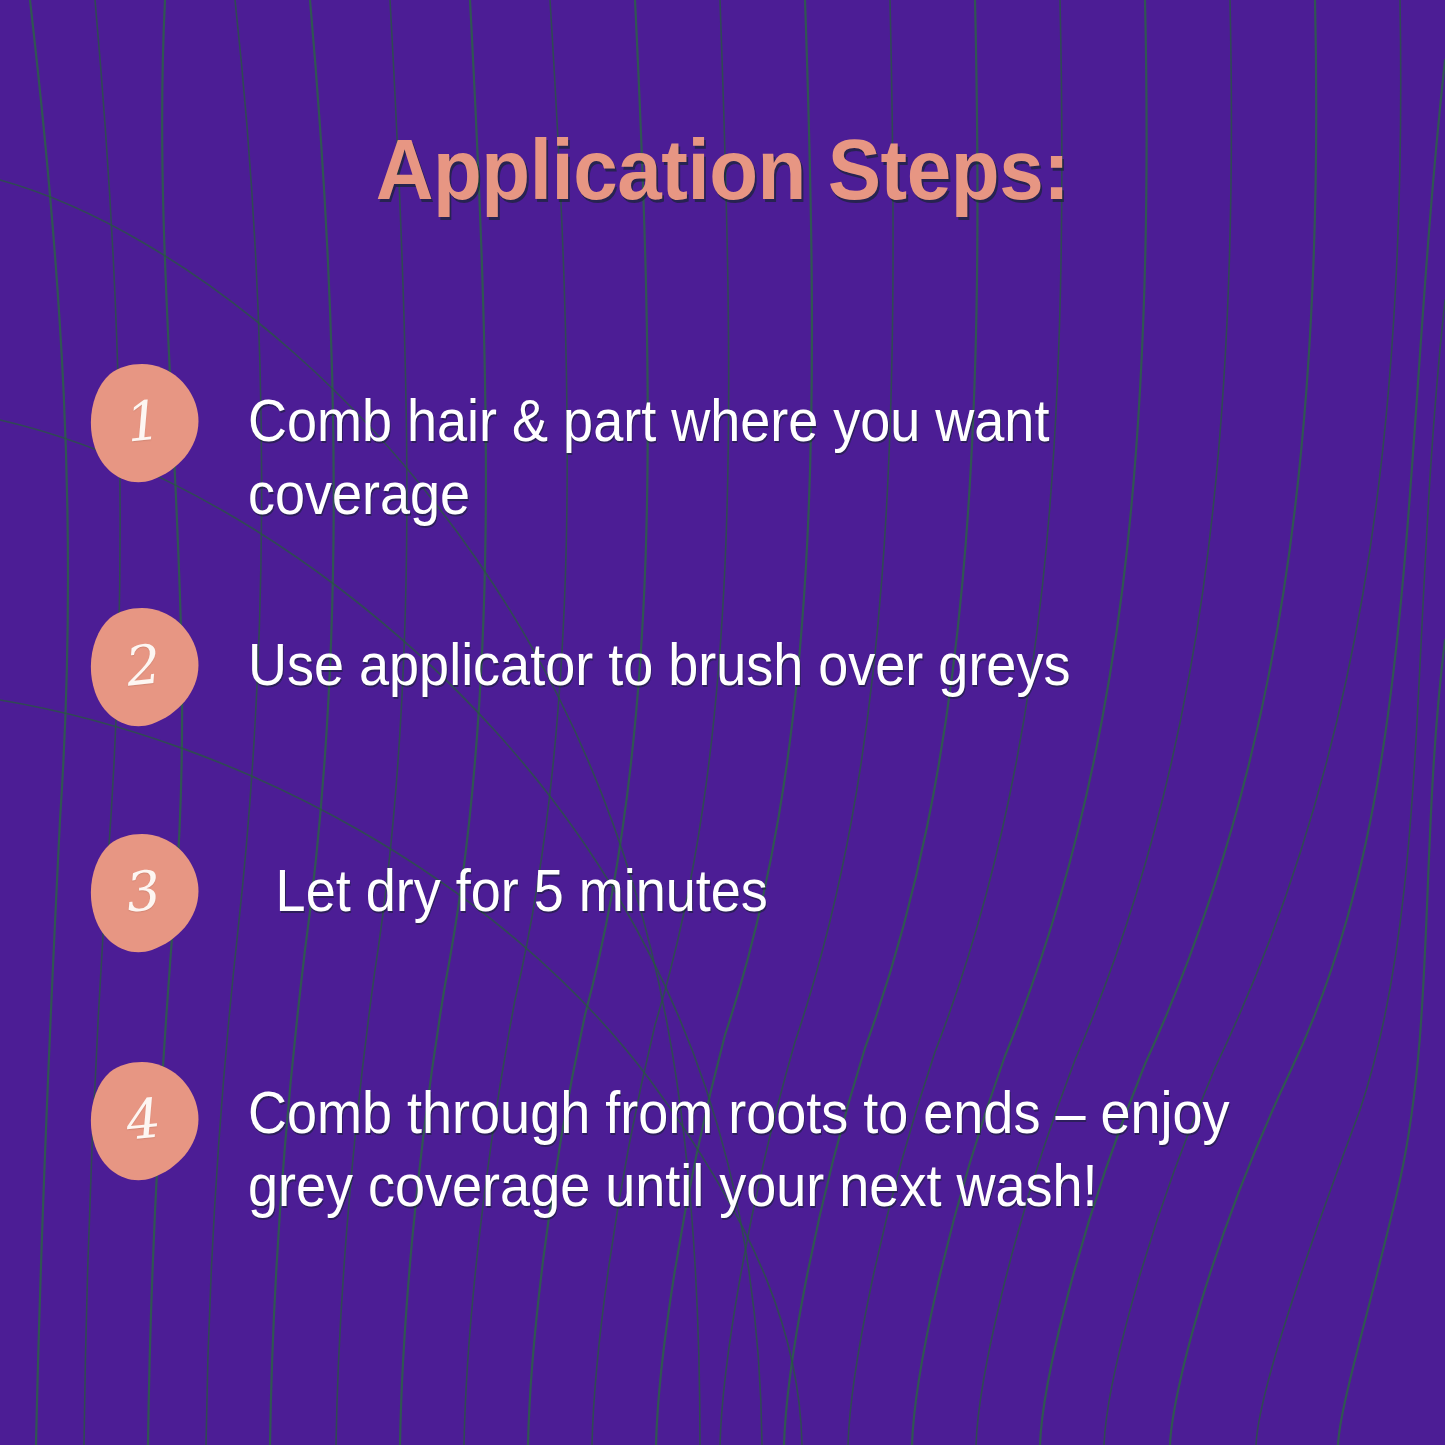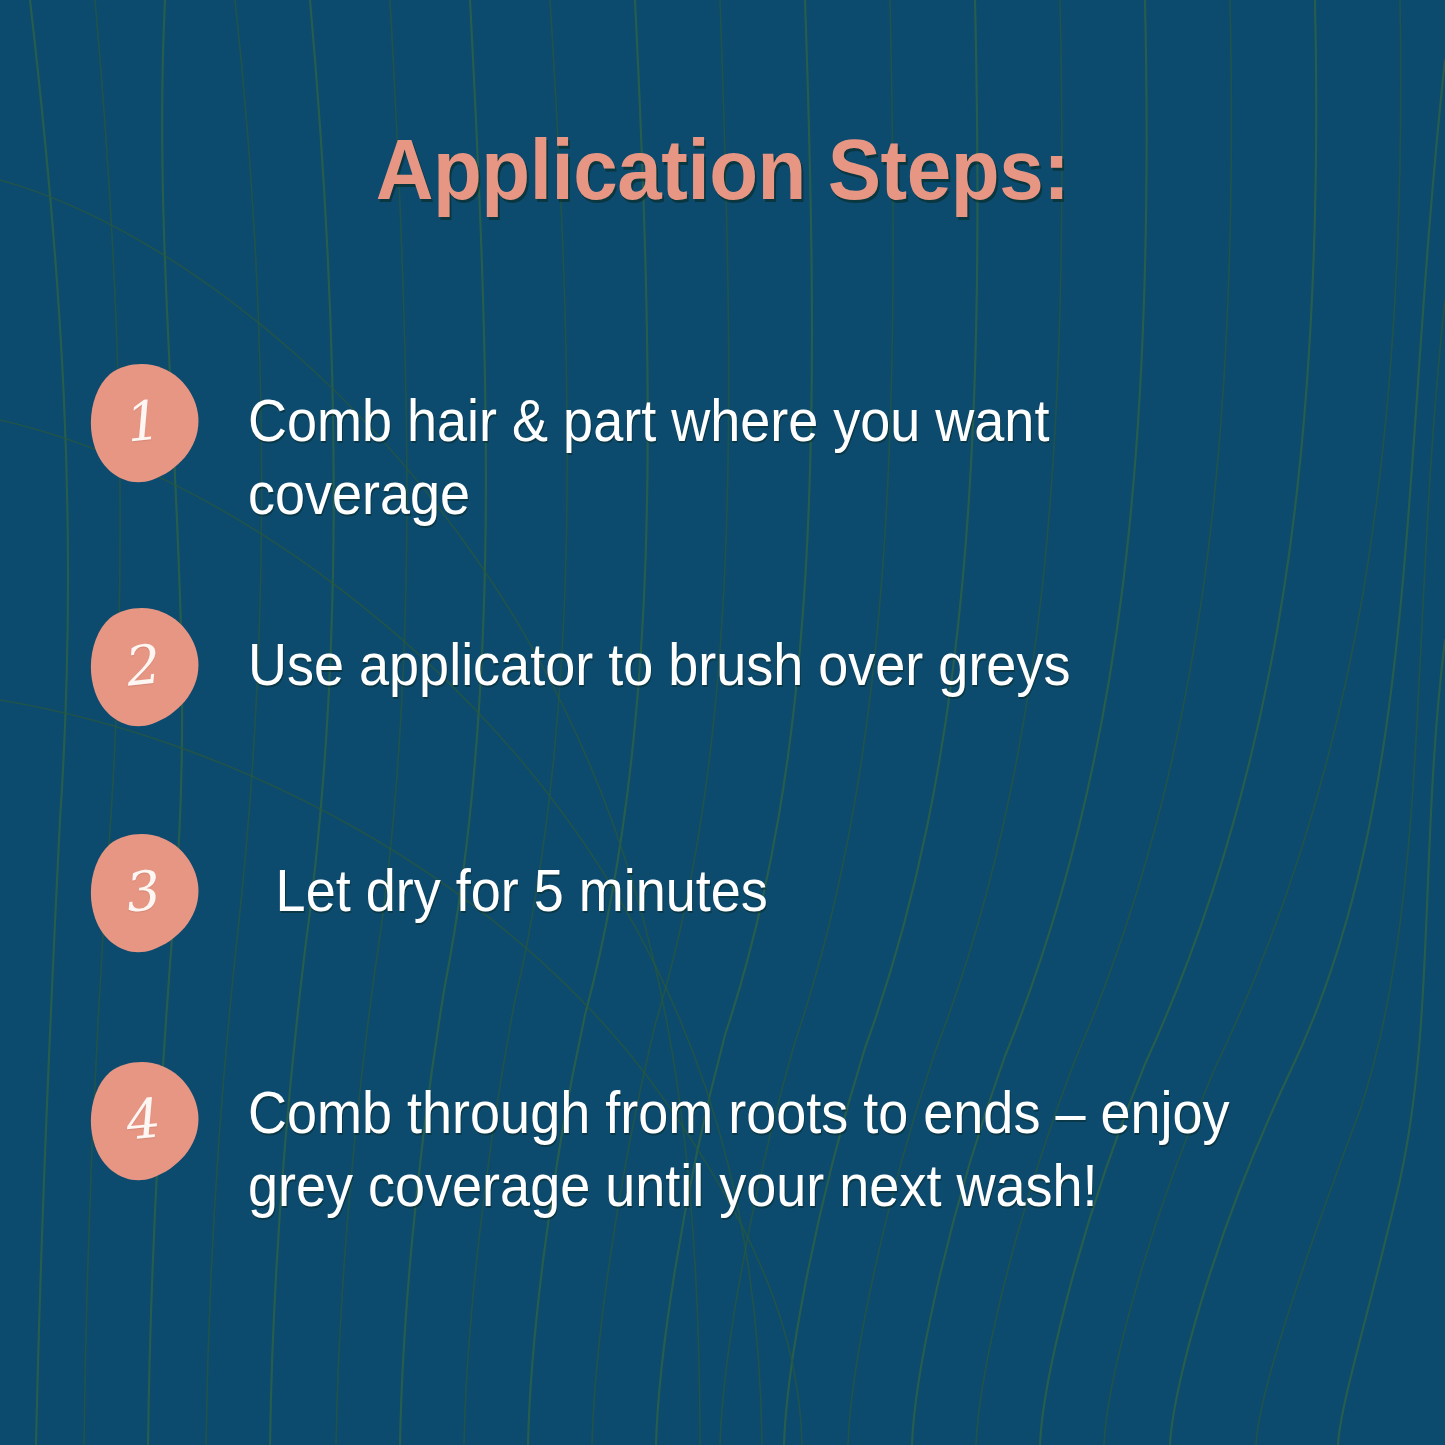--- a/index.html
+++ b/index.html
@@ -13,7 +13,7 @@
     width: 1445px;
     height: 1445px;
     overflow: hidden;
-    background: #0c4a6e;
+    background: #4c1d95;
     font-family: "Liberation Sans", sans-serif;
   }
 

